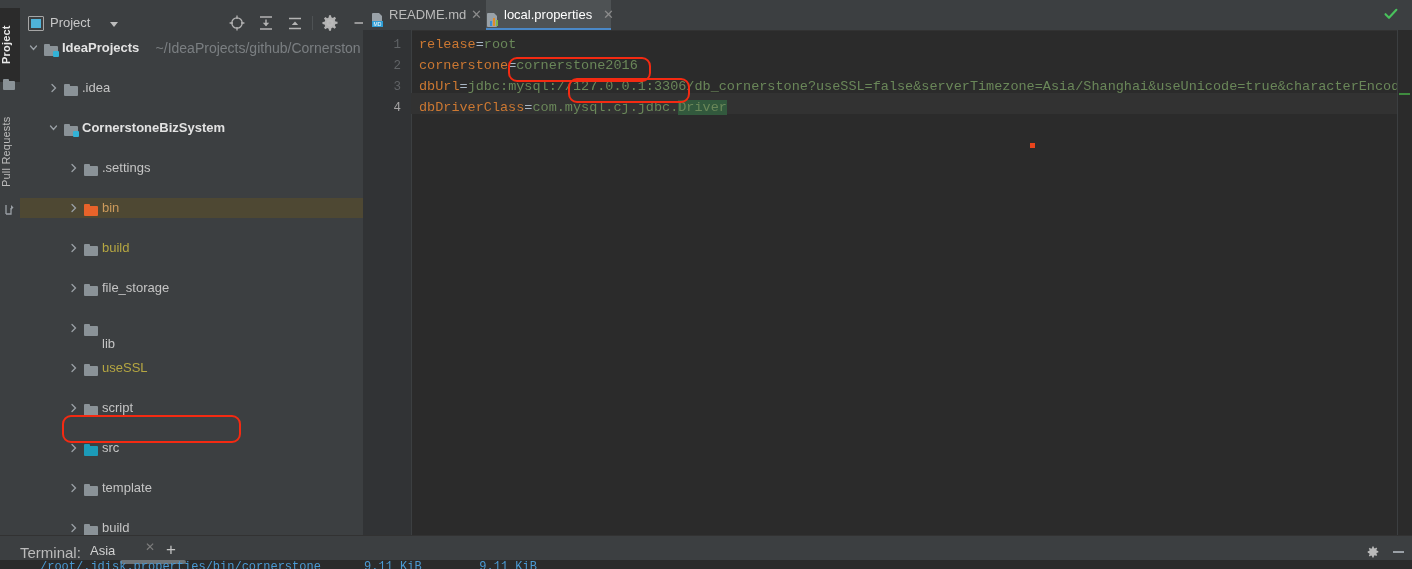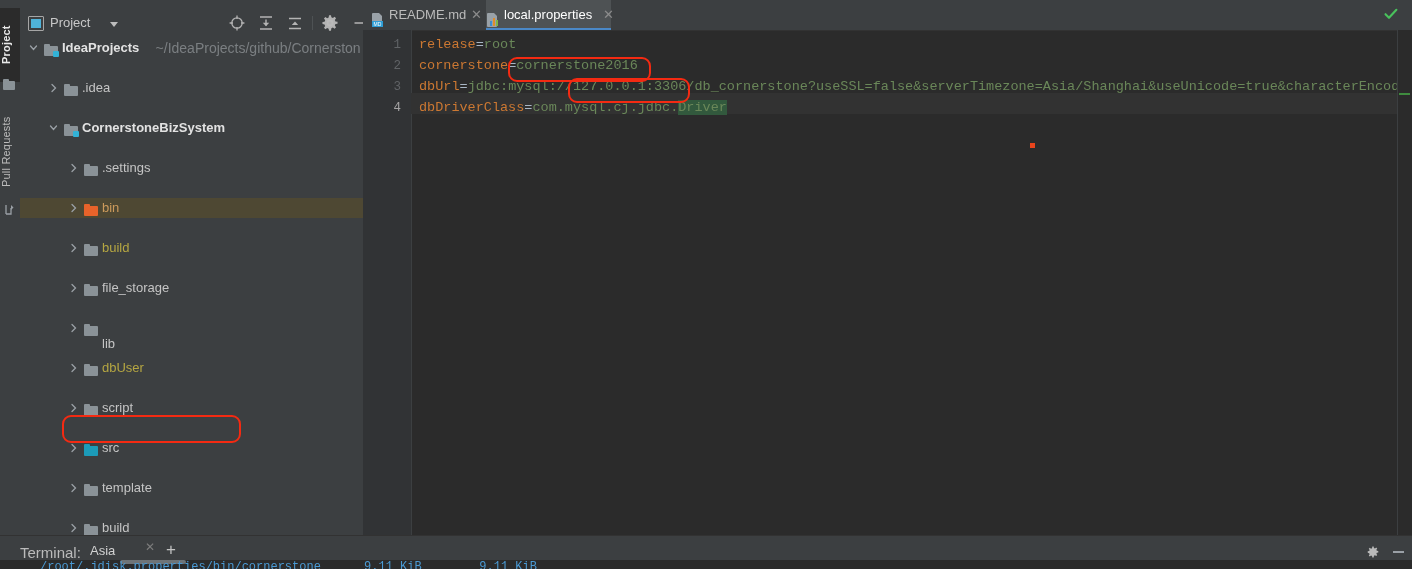--- a/index.html
+++ b/index.html
@@ -292,7 +292,7 @@
             </svg>
           </span>
           <span class="ico" style="left: 64px;"><div class="folder fgrey"><div class="tab"></div><div class="body"></div></div></span>
-          <span class="lbl" style="left: 82px; color: rgb(181, 166, 66);">dbUser</span>
+          <span class="lbl" style="left: 82px; color: rgb(181, 166, 66);">useSSL</span>
         </div>
         <div class="row" style="top: 180px;">
           <span class="arrow" style="left: 48px;">

